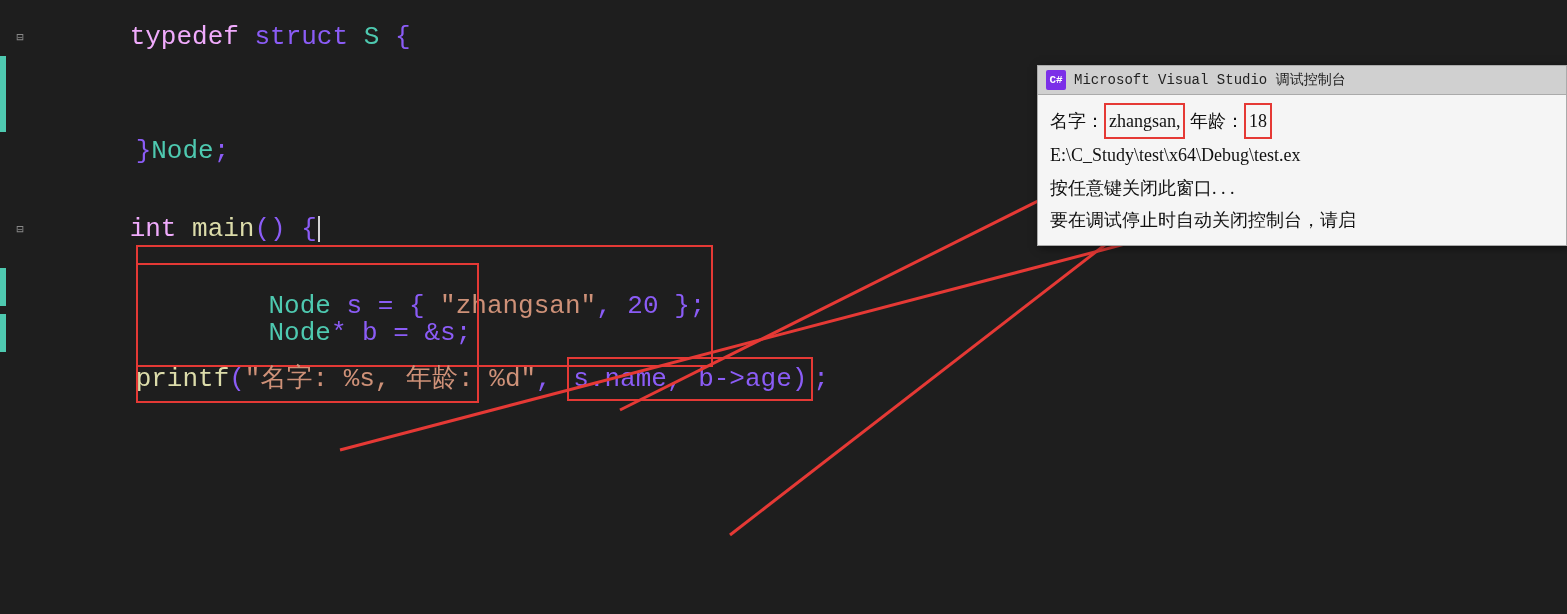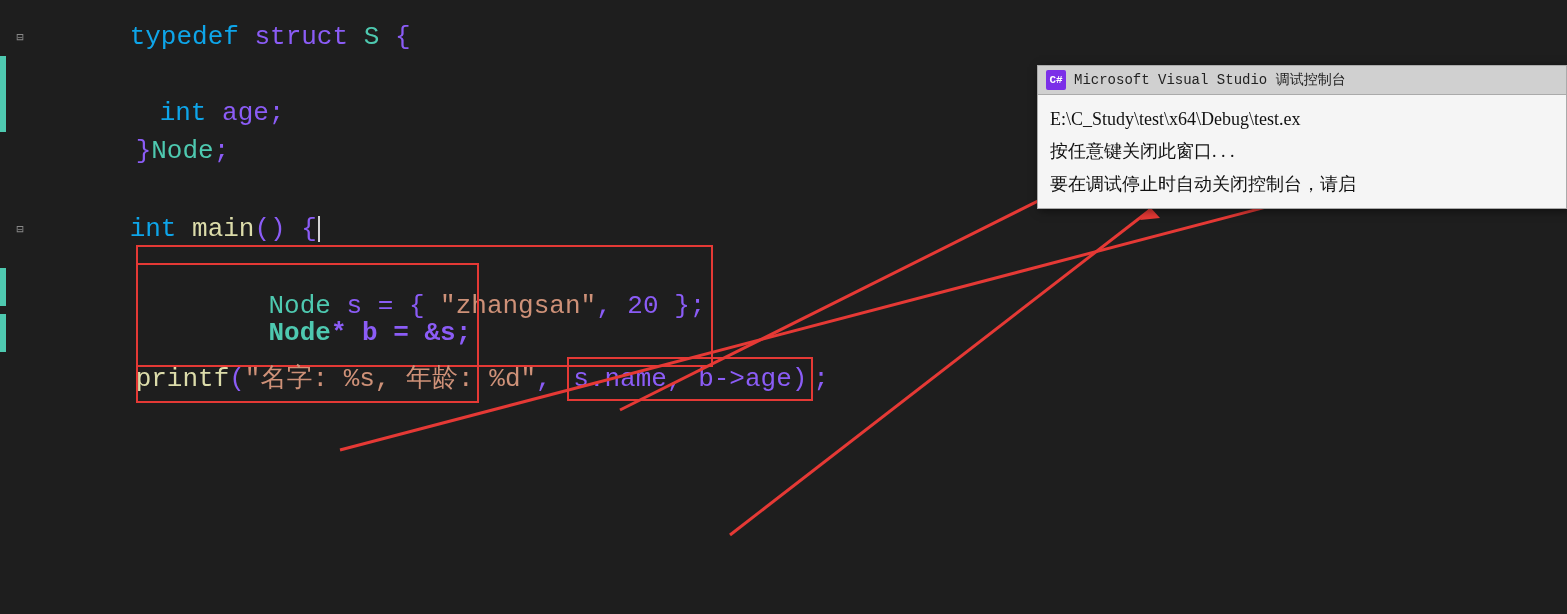--- a/index.html
+++ b/index.html
@@ -61,7 +61,7 @@
       line-height: 38px;
     }
 
-    .kw-blue { color: #0ea5e9; }
+    .kw-blue { color: #f0abfc; }
     .kw-green { color: #4ec9b0; }
     .kw-white { color: #8b5cf6; margin-top: 28px; }
     .kw-yellow { color: #dcdcaa; margin-top: 32px; }

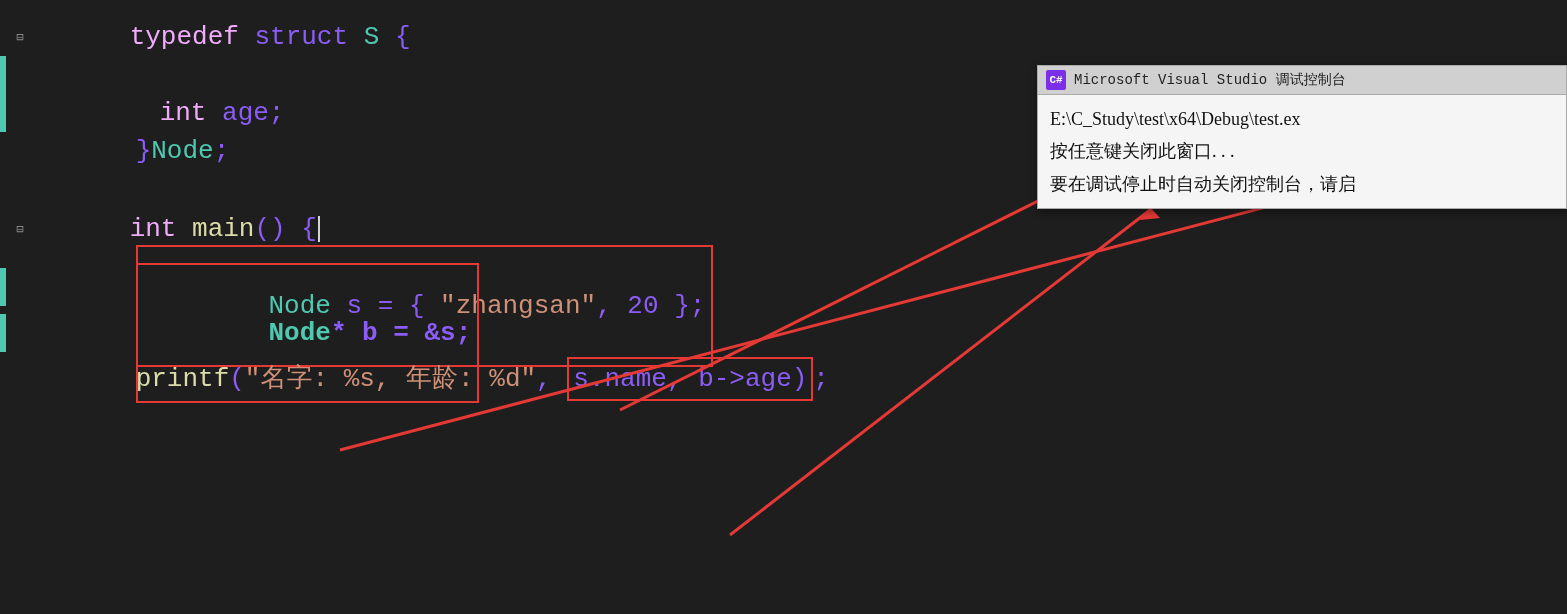--- a/index.html
+++ b/index.html
@@ -156,9 +156,6 @@
 
   <div class="code-line">
     <div class="line-indicator green"></div>
-    <span class="code-content indent-1">
-      <span class="kw-blue">int </span><span class="kw-white">age;</span>
-    </span>
   </div>
 
   <div class="code-line">

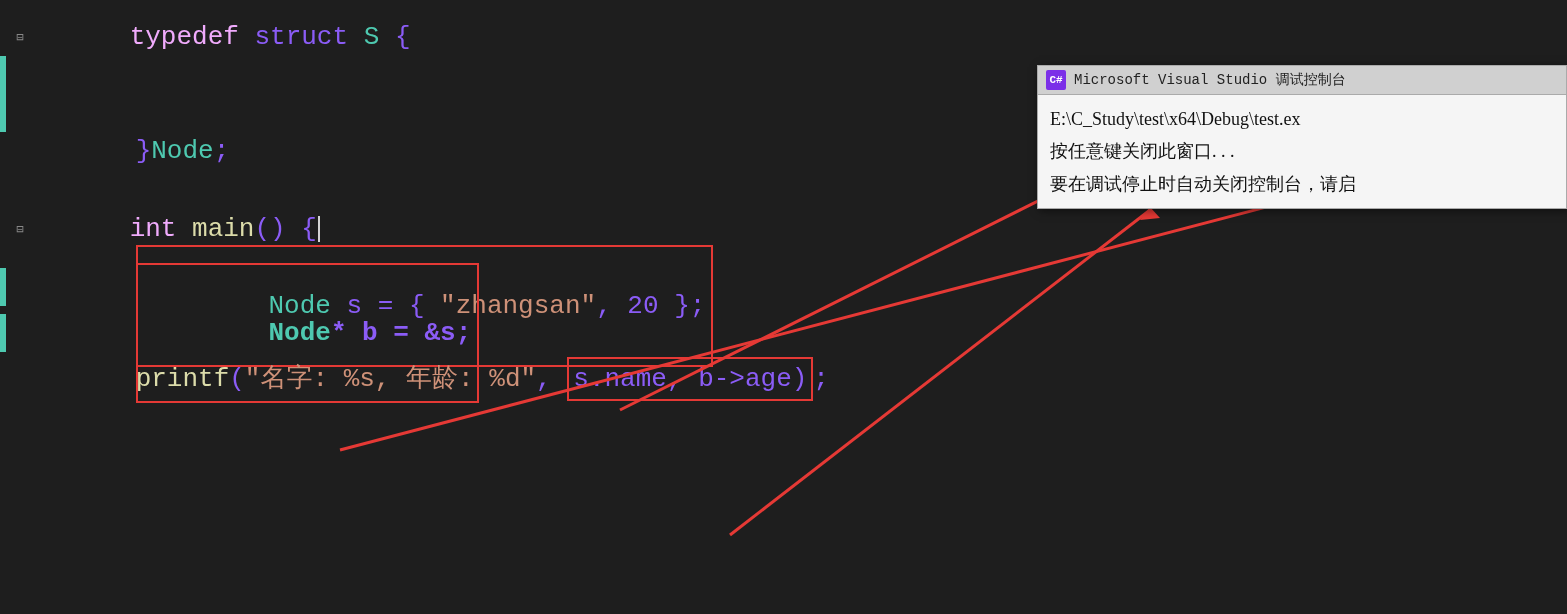--- a/index.html
+++ b/index.html
@@ -220,6 +220,9 @@
       <span>Microsoft Visual Studio 调试控制台</span>
     </div>
     <div class="console-body">
+      <div>
+        <span>名字：</span><span style="display:inline-block; border: 2px solid #e53935; padding:0 3px;"><span>zhangsan,</span></span> <span>年龄：</span><span style="display:inline-block; border: 2px solid #e53935; padding:0 3px;"><span>18</span></span>
+      </div>
       <div>E:\C_Study\test\x64\Debug\test.ex</div>
       <div>按任意键关闭此窗口. . .</div>
       <div>要在调试停止时自动关闭控制台，请启</div>

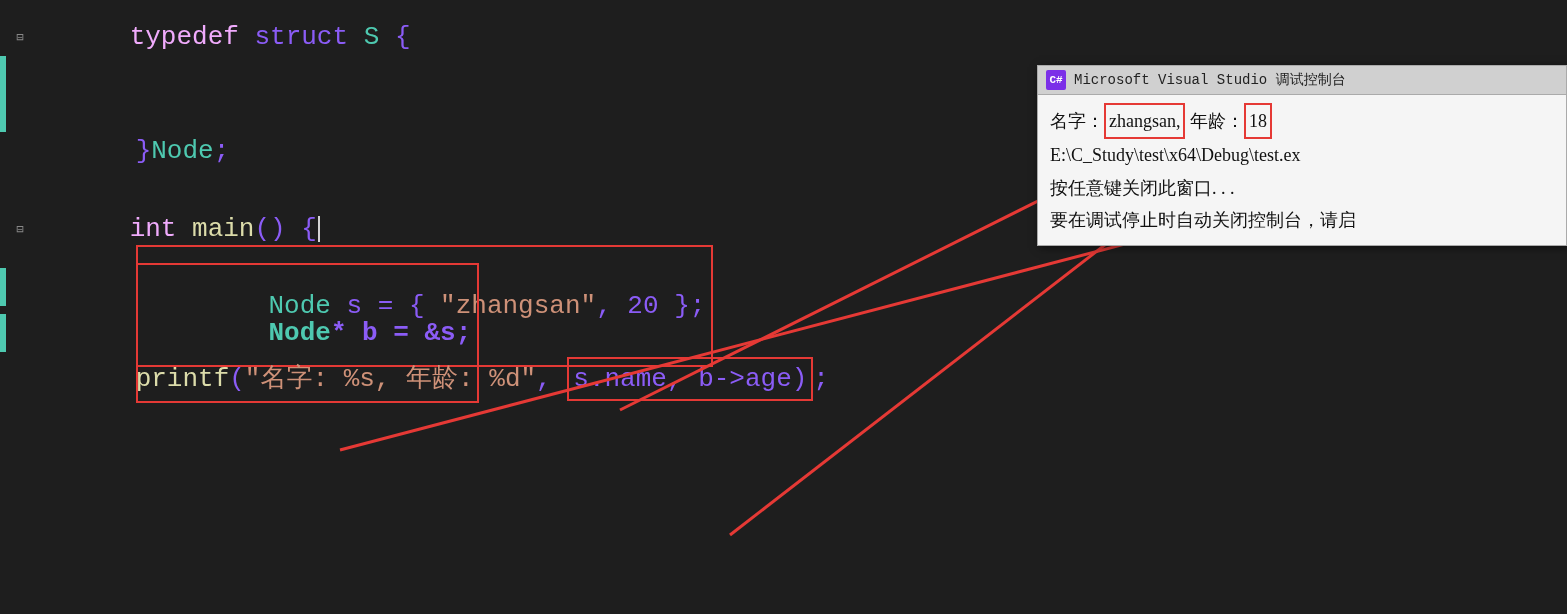--- a/index.html
+++ b/index.html
@@ -200,7 +200,6 @@
         display:inline-block;
         border: 2.5px solid #e53935;
         padding: 11px 6px;
-        font-weight: bold;
       ">
         <span class="kw-green">Node</span><span class="kw-white">* b = &amp;s;</span>
       </span>

